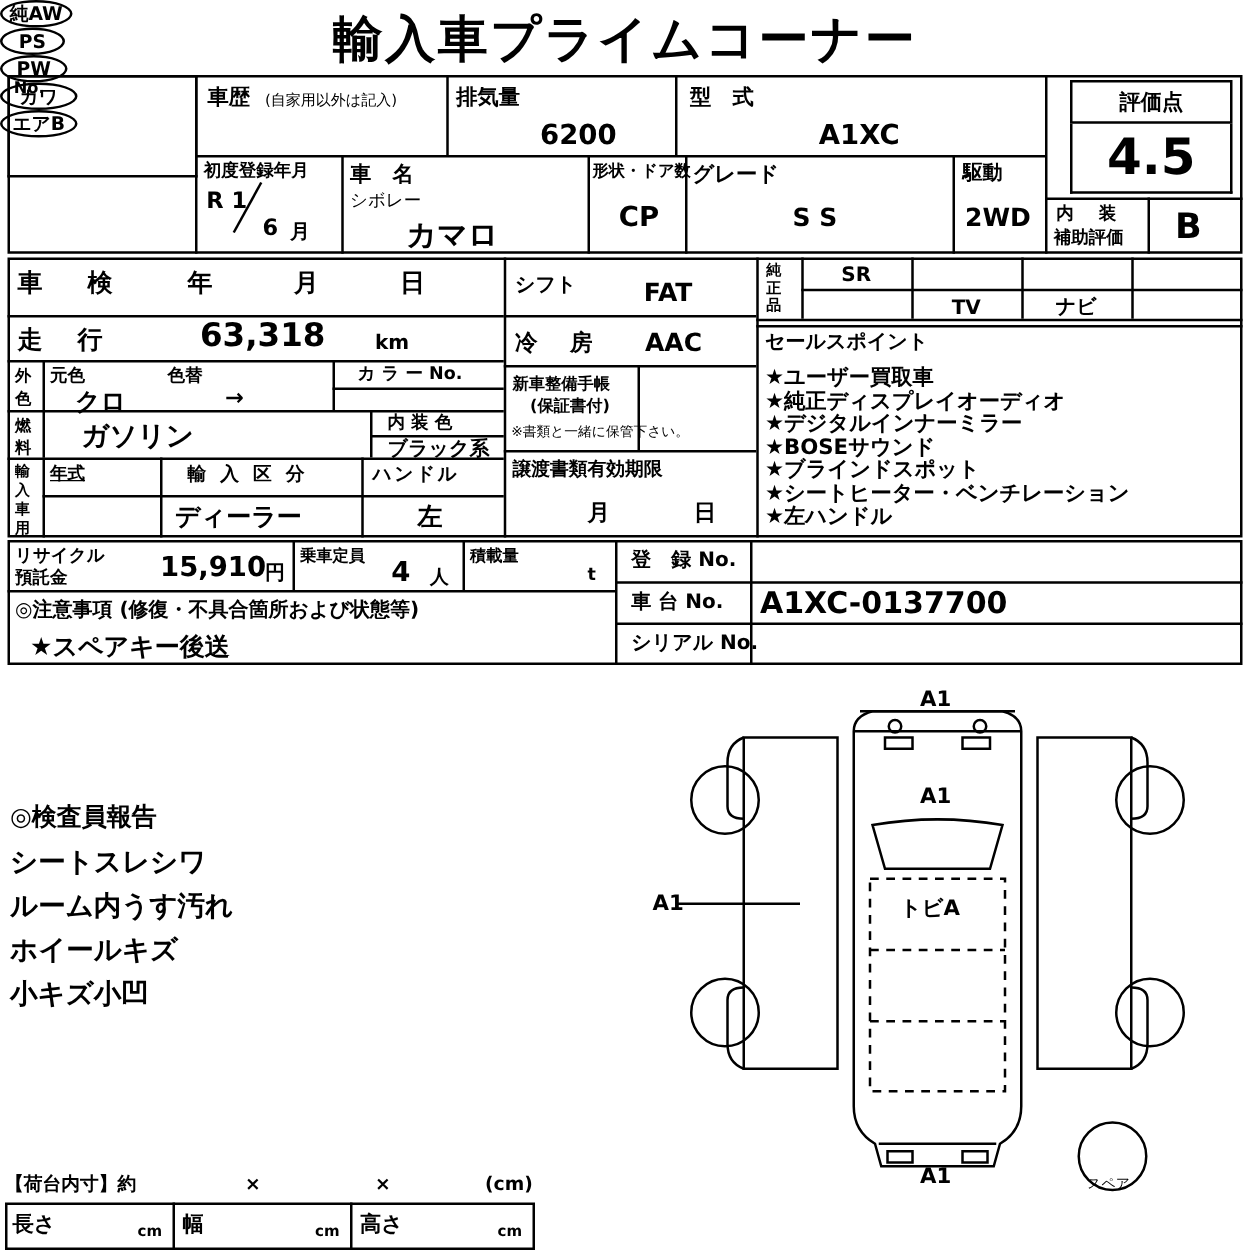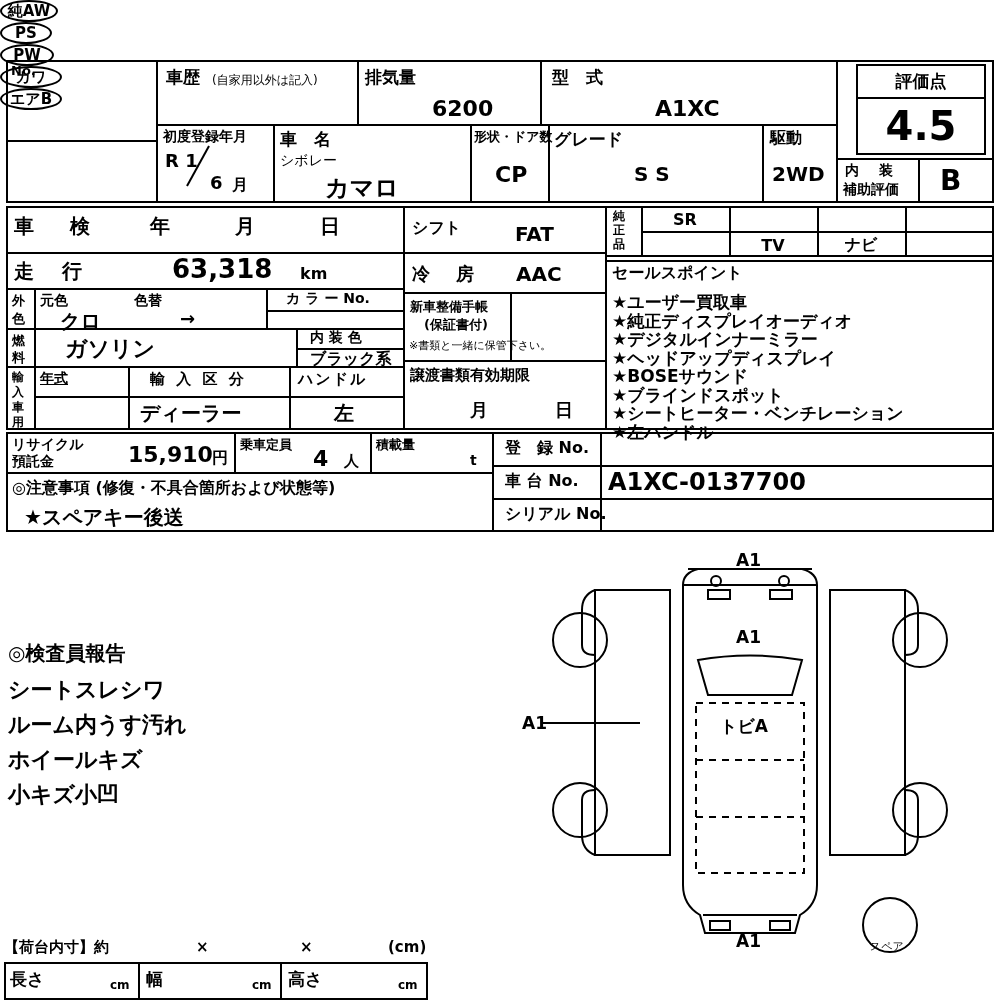--- a/index.html
+++ b/index.html
@@ -52,6 +52,7 @@
 
 <div class="sheet">
 
+  <div class="title">輸入車プライムコーナー</div>
 
   <div class="bx" style="left:6px;top:60px;width:988px;height:143px;"></div>
 

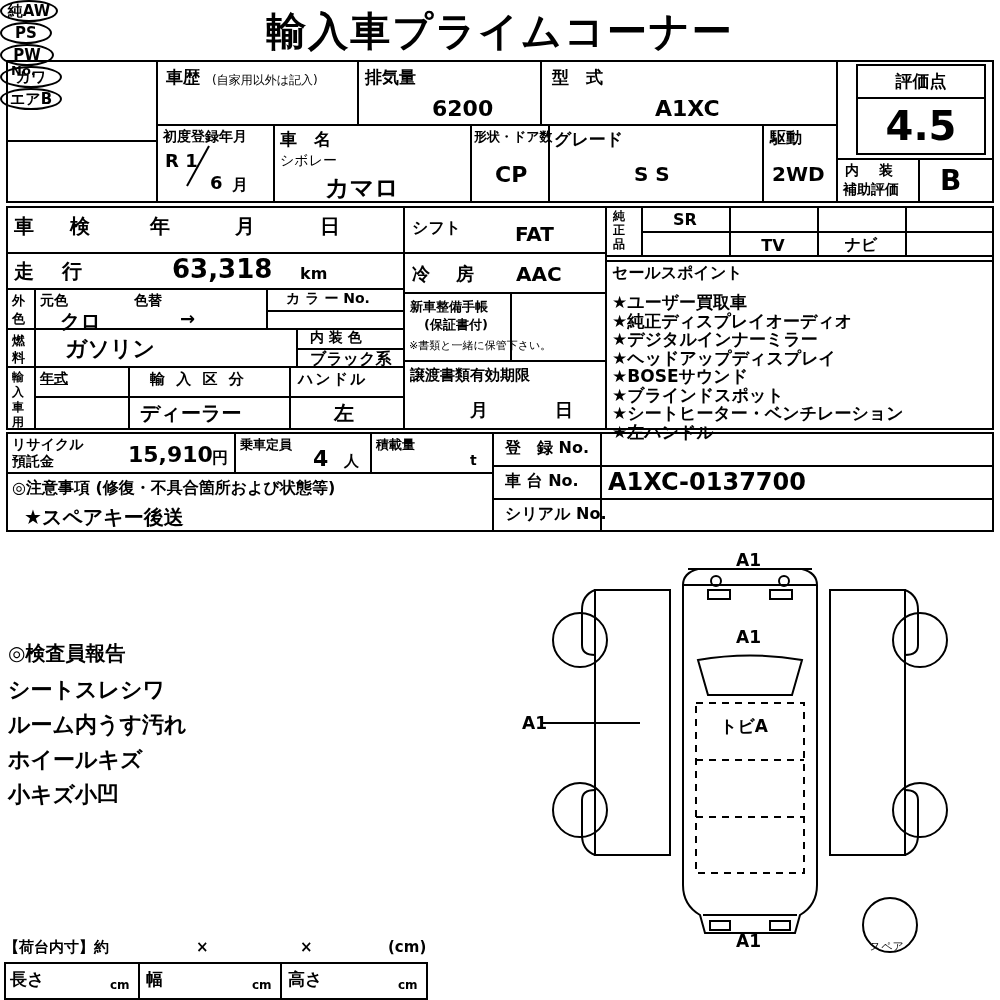--- a/index.html
+++ b/index.html
@@ -132,7 +132,7 @@
   <div class="lbl f20 bold" style="left:320px;top:213px;">日</div>
 
   <div class="lbl f20 bold sp4" style="left:14px;top:258px;">走　行</div>
-  <div class="lbl f26 bold" style="left:172px;top:254px;">63,318</div>
+  <div class="lbl f26 bold" style="left:160px;top:254px;">63,318</div>
   <div class="lbl f16 bold" style="left:300px;top:264px;">km</div>
 
   <div class="vline" style="left:34px;top:288px;height:40px;"></div>

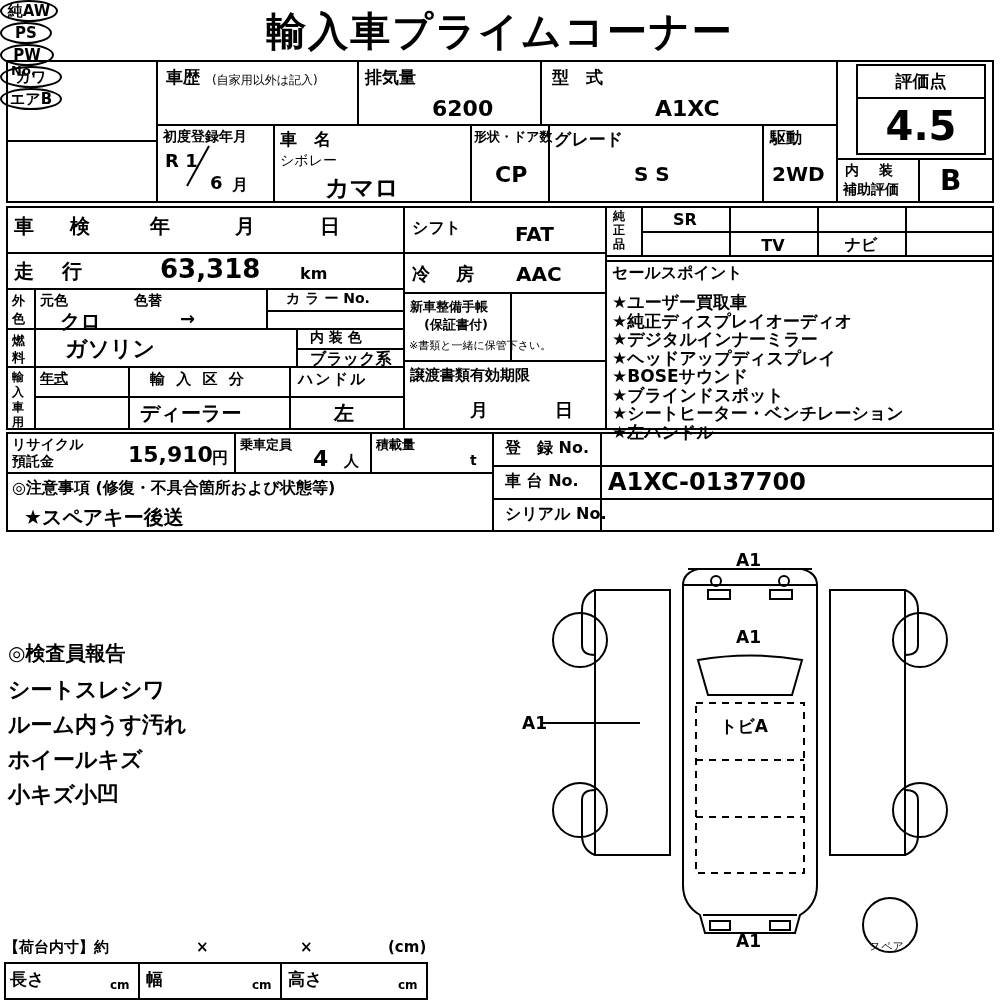--- a/index.html
+++ b/index.html
@@ -220,7 +220,6 @@
     <li class="f17 bold" style="line-height:18.5px;margin-top:11px;">★ユーザー買取車</li>
     <li class="f17 bold" style="line-height:18.5px;">★純正ディスプレイオーディオ</li>
     <li class="f17 bold" style="line-height:18.5px;">★デジタルインナーミラー</li>
-    <li class="f17 bold" style="line-height:18.5px;">★ヘッドアップディスプレイ</li>
     <li class="f17 bold" style="line-height:18.5px;">★BOSEサウンド</li>
     <li class="f17 bold" style="line-height:18.5px;">★ブラインドスポット</li>
     <li class="f17 bold" style="line-height:18.5px;">★シートヒーター・ベンチレーション</li>

